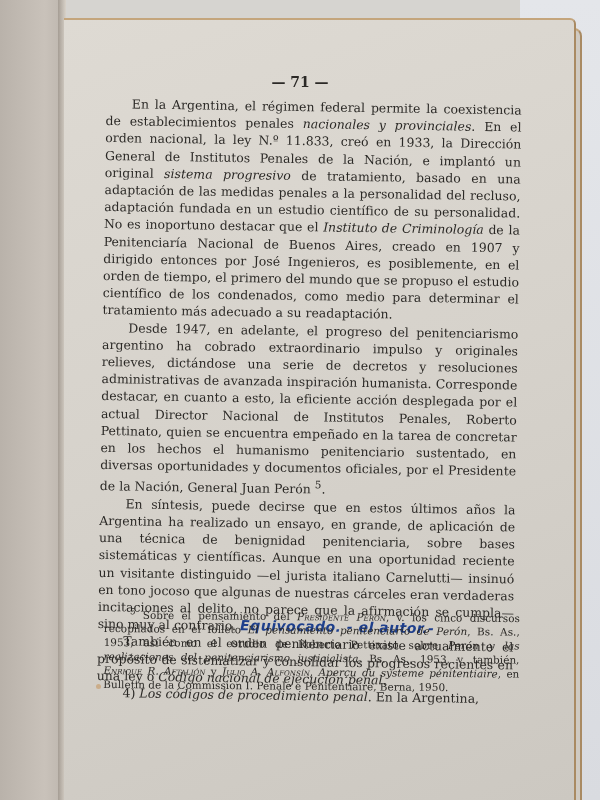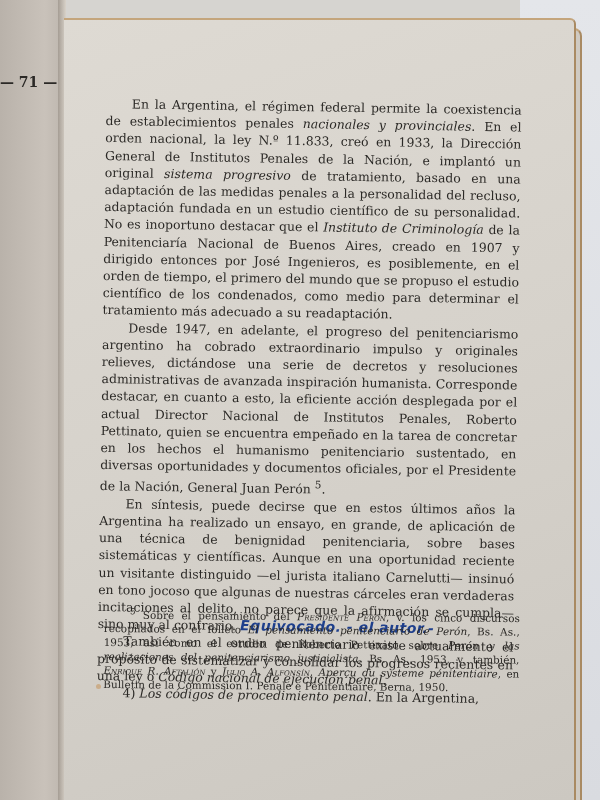--- a/index.html
+++ b/index.html
@@ -37,7 +37,7 @@
     text-align:justify; letter-spacing:0.05px;
   }
   .page-number {
-    position:absolute; left:0; width:600px; top:74px; 
+    position:absolute; left:0; width:600px; top:74px; text-align:center;
     font-size:14px; font-weight:bold; color:#2b2926;
   }
   .body-text { top:95px; transform:rotate(0.9deg); transform-origin:left top; }

